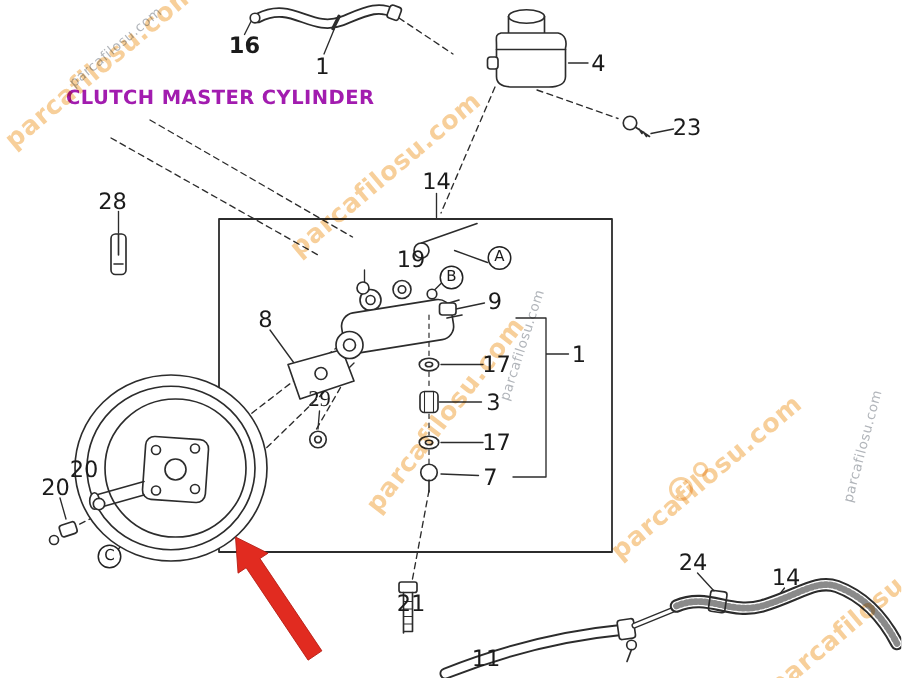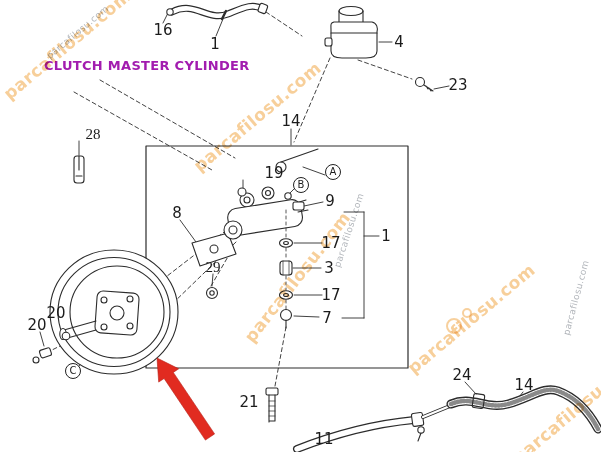--- a/index.html
+++ b/index.html
@@ -180,7 +180,7 @@
   <div class="page-title">CLUTCH MASTER CYLINDER</div>
 
   <div>
-      <span class="callout" style="left: 163px; top: 30px;">16</span>
+      <span class="callout" style="left: 163px; top: 30px; font-weight: bold;">16</span>
       <span class="callout" style="left: 215px; top: 44px;">1</span>
       <span class="callout" style="left: 399px; top: 42px;">4</span>
       <span class="callout" style="left: 458px; top: 85px;">23</span>

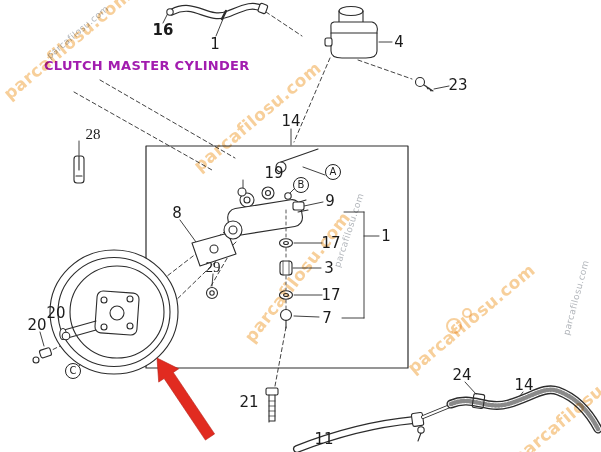--- a/index.html
+++ b/index.html
@@ -184,7 +184,7 @@
       <span class="callout" style="left: 215px; top: 44px;">1</span>
       <span class="callout" style="left: 399px; top: 42px;">4</span>
       <span class="callout" style="left: 458px; top: 85px;">23</span>
-      <span class="callout" style="left: 93px; top: 134px; font-family: Liberation Serif, serif;">28</span>
+      <span class="callout" style="left: 75px; top: 134px;">28</span>
       <span class="callout" style="left: 291px; top: 121px;">14</span>
       <span class="callout" style="left: 242px; top: 173px; margin-left: 32px;">19</span>
       <span class="callout" style="left: 330px; top: 201px;">9</span>

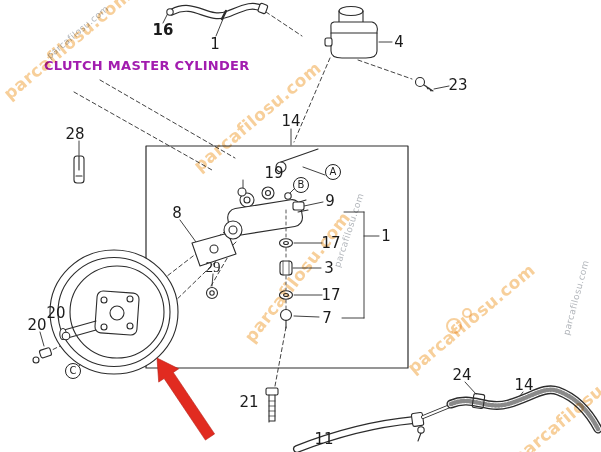--- a/index.html
+++ b/index.html
@@ -197,7 +197,7 @@
       <span class="callout" style="left: 213px; top: 267px; font-family: Liberation Serif, serif;">29</span>
       <span class="callout" style="left: 56px; top: 313px;">20</span>
       <span class="callout" style="left: 37px; top: 325px;">20</span>
-      <span class="callout" style="left: 249px; top: 402px;">21</span>
+      <span class="callout" style="left: 274px; top: 402px;">21</span>
       <span class="callout" style="left: 462px; top: 375px;">24</span>
       <span class="callout" style="left: 524px; top: 385px;">14</span>
       <span class="callout" style="left: 324px; top: 439px;">11</span>

